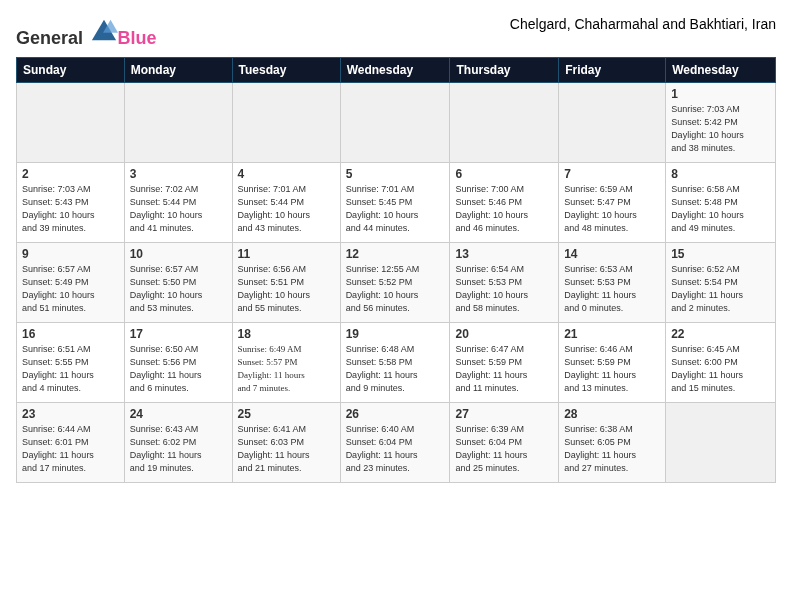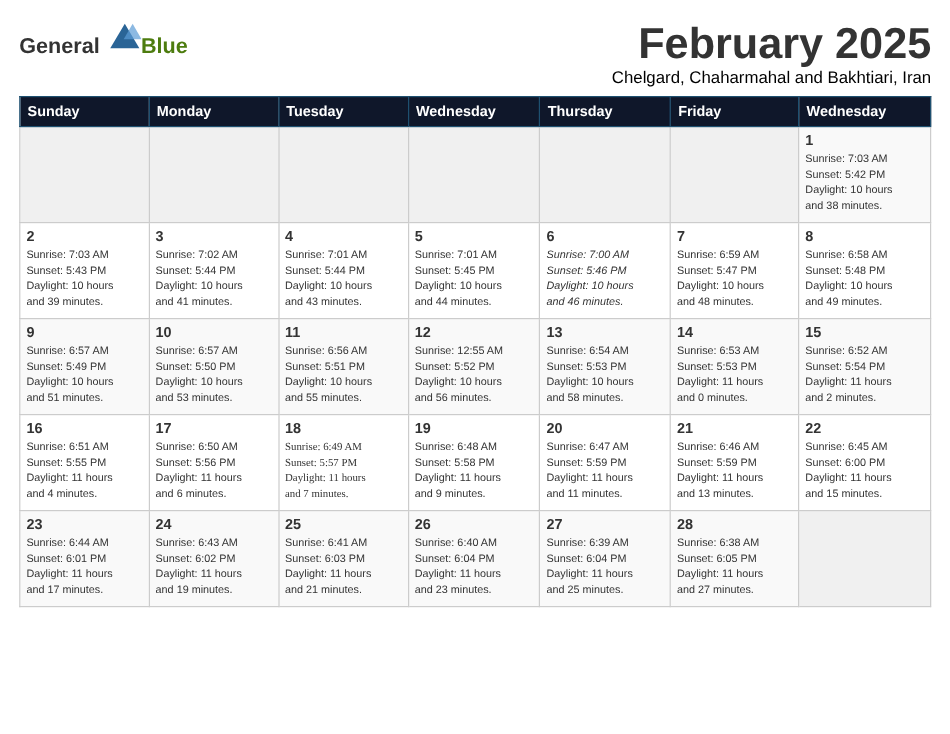--- a/index.html
+++ b/index.html
@@ -29,7 +29,7 @@
     .logo-text-blue {
       font-size: 18px;
       font-weight: bold;
-      color: #4d7c0f;
+      color: #ec4899;
     }
     .logo-icon {
       width: 28px;

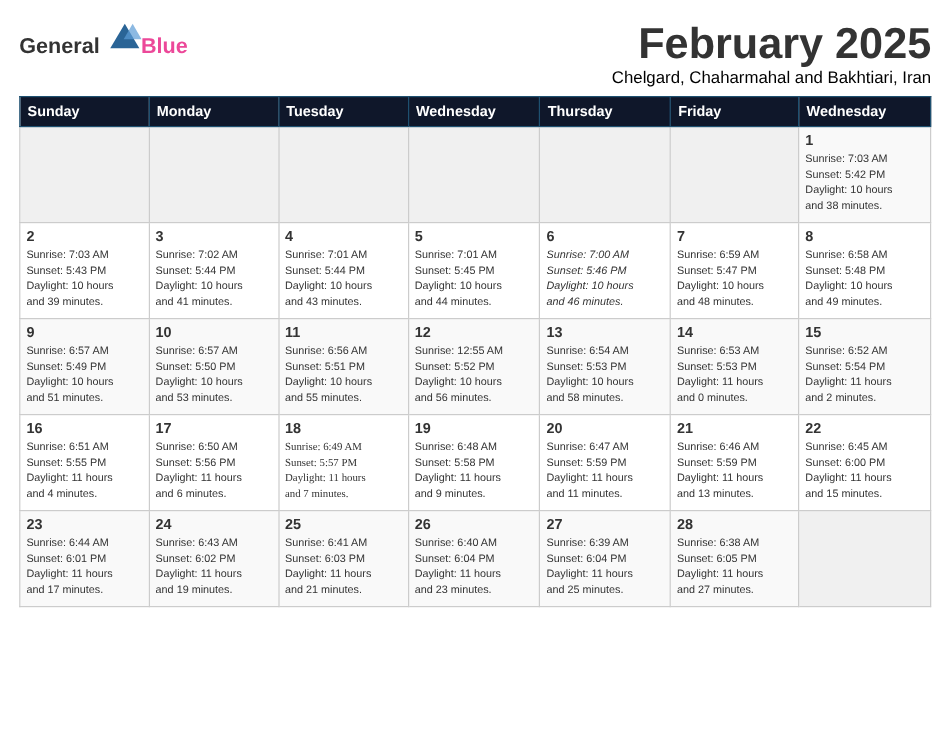--- a/index.html
+++ b/index.html
@@ -115,7 +115,6 @@
     </div>
   </div>
   <div class="title-block">
-    <div class="month-title">February 2025</div>
     <div class="subtitle">Chelgard, Chaharmahal and Bakhtiari, Iran</div>
   </div>
 </div>

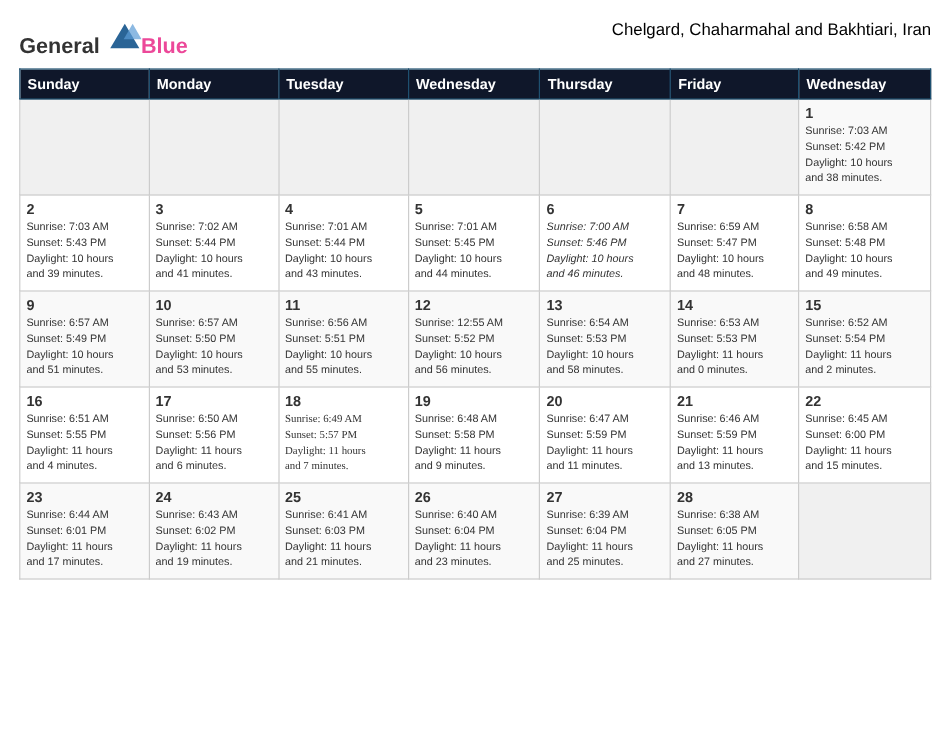--- a/index.html
+++ b/index.html
@@ -178,7 +178,7 @@
         </td>
         <td>
           <span class="day-number">6</span>
-          <div class="day-info" style="white-space: pre-line; font-style: italic;">Sunrise: 7:00 AM
+          <div class="day-info" style="white-space: pre-line;">Sunrise: 7:00 AM
 Sunset: 5:46 PM
 Daylight: 10 hours
 and 46 minutes.</div>

